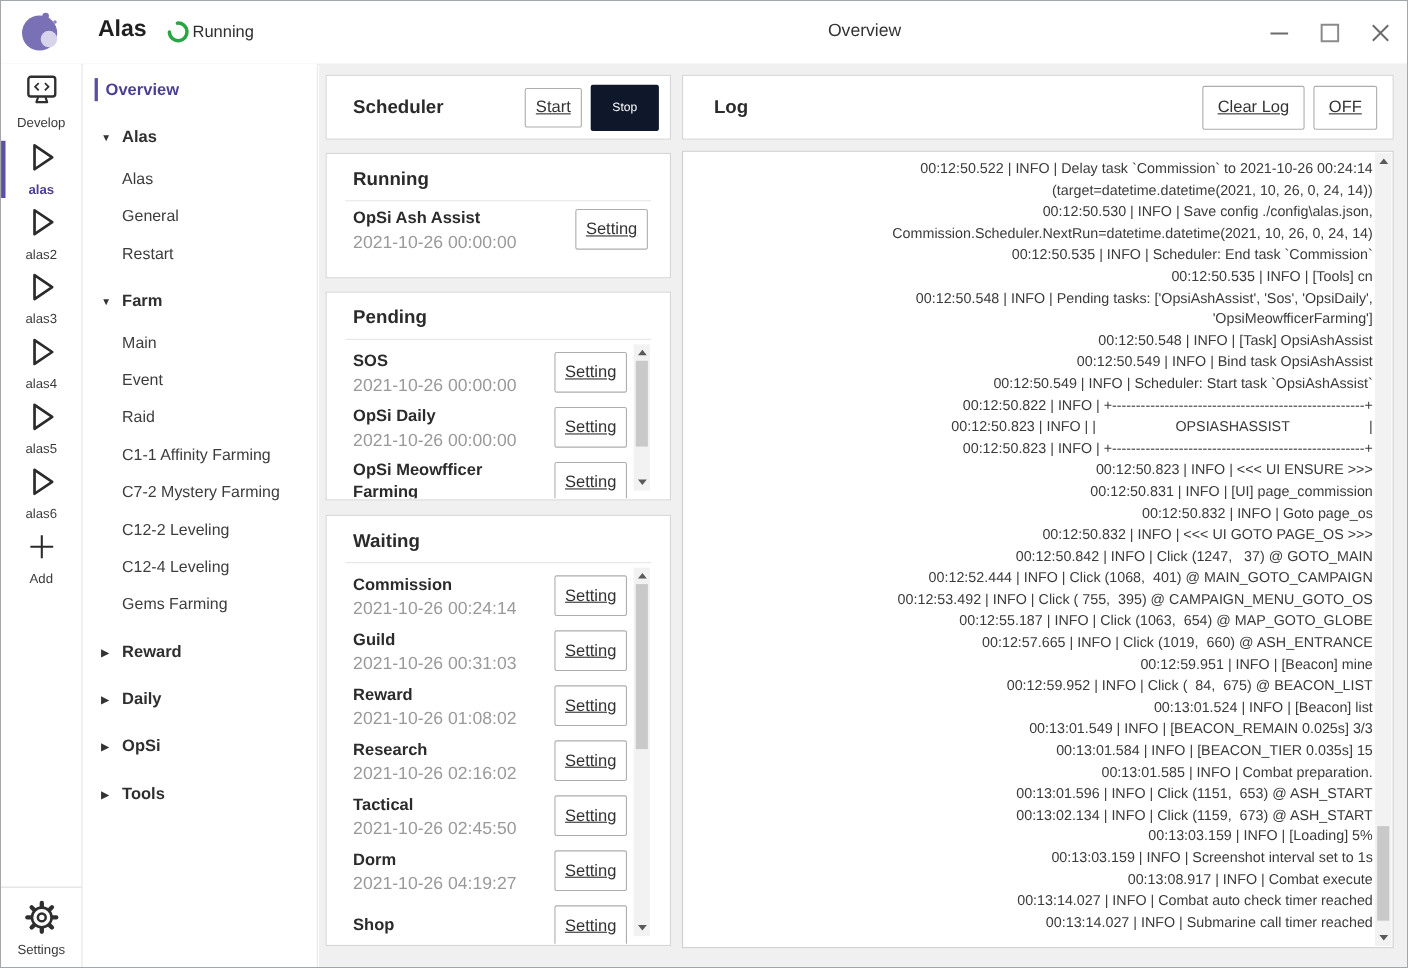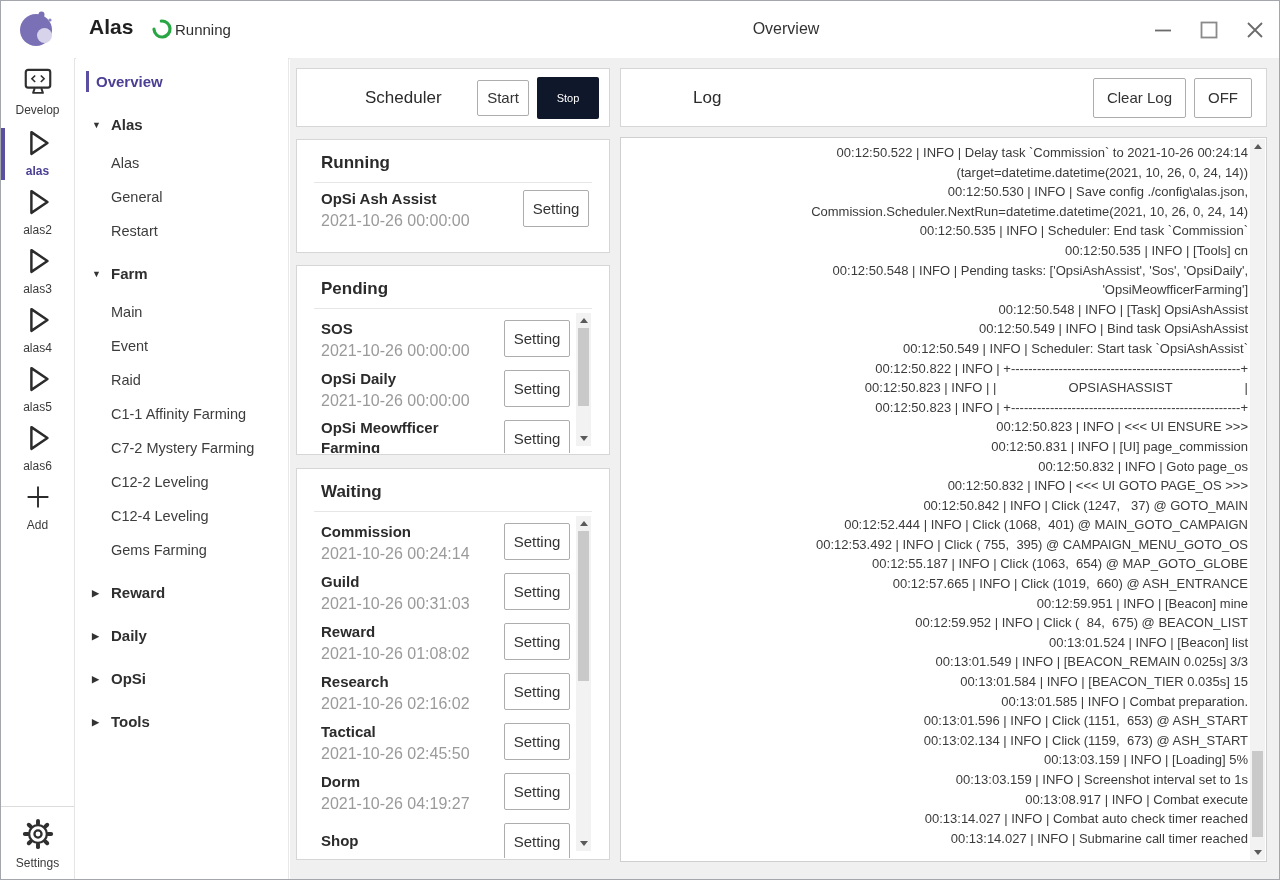--- a/index.html
+++ b/index.html
@@ -41,7 +41,7 @@
   
   .mid{position:absolute;left:6px;top:10px;width:314px;}
   .scheduler{height:59px;display:flex;align-items:center;padding:0 10px 0 24px;}
-  .card-title{font-size:17px;font-weight:400;color:#2b2b2b;flex:1;margin-left:44px;}
+  .card-title{font-size:17px;font-weight:700;color:#2b2b2b;flex:1;}
   .btn{background:#fff;border:1px solid #adadad;border-radius:2px;color:#333;font-size:15px;font-family:inherit;cursor:pointer;}
   .btn-start{width:52px;height:36px;margin-right:8px;}
   .btn-stop{width:62px;height:42px;background:#0f172a;color:#fff;border:none;border-radius:2px;font-size:11px;font-family:inherit;cursor:pointer;}

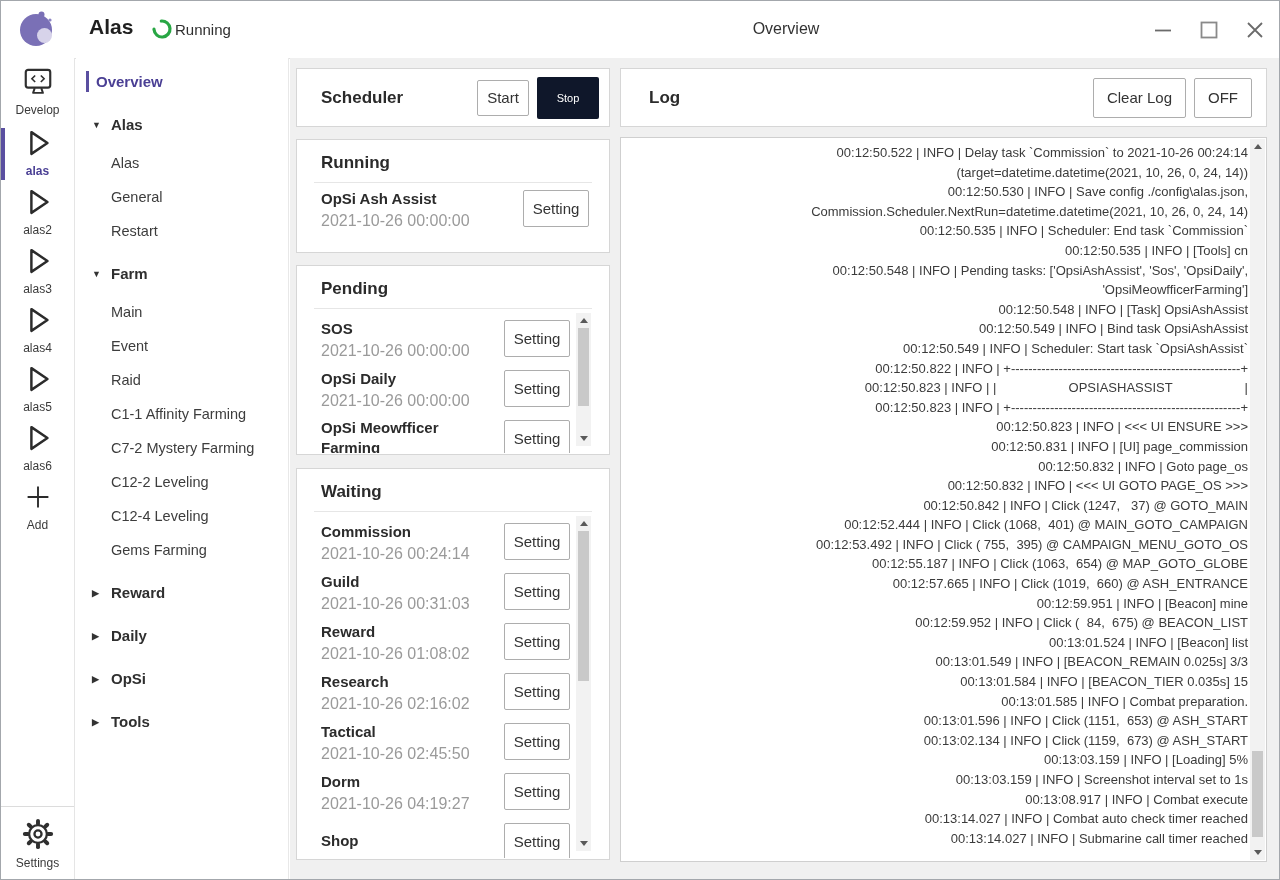--- a/index.html
+++ b/index.html
@@ -42,7 +42,7 @@
   .mid{position:absolute;left:6px;top:10px;width:314px;}
   .scheduler{height:59px;display:flex;align-items:center;padding:0 10px 0 24px;}
   .card-title{font-size:17px;font-weight:700;color:#2b2b2b;flex:1;}
-  .btn{background:#fff;border:1px solid #adadad;border-radius:2px;color:#333;font-size:15px;font-family:inherit;cursor:pointer;}
+  .btn{background:#fff;border:1px solid #adadad;border-radius:2px;color:#333;font-size:15px;font-family:inherit;cursor:pointer;text-decoration:underline;}
   .btn-start{width:52px;height:36px;margin-right:8px;}
   .btn-stop{width:62px;height:42px;background:#0f172a;color:#fff;border:none;border-radius:2px;font-size:11px;font-family:inherit;cursor:pointer;}
   .panel{margin-top:12px;position:relative;overflow:hidden;}

